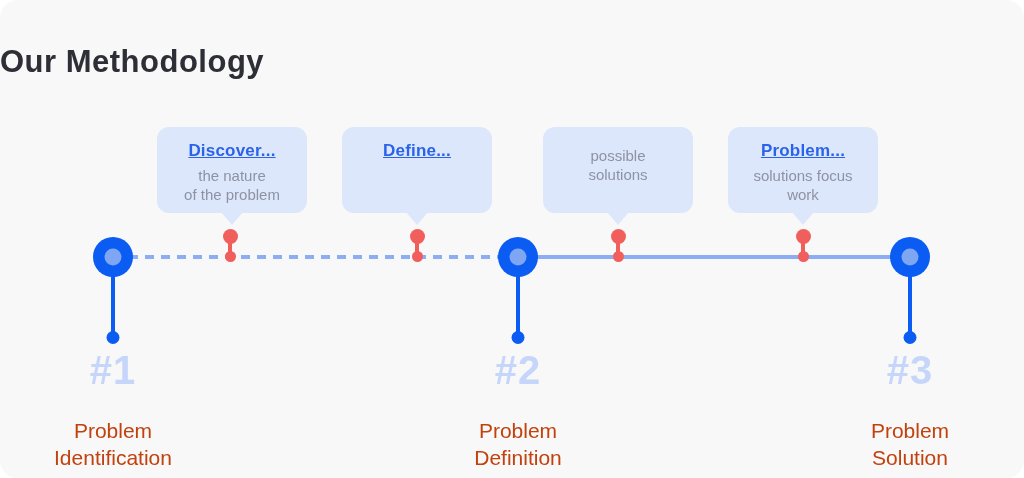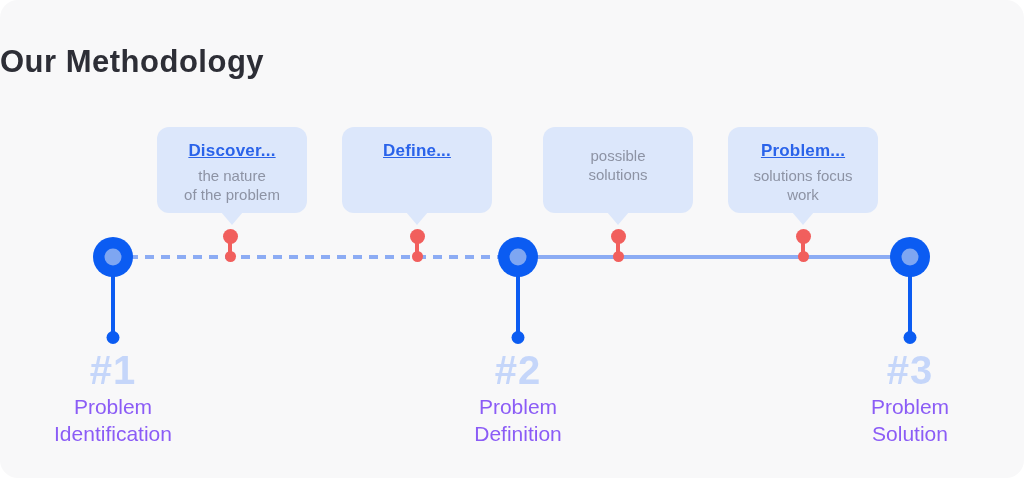--- a/index.html
+++ b/index.html
@@ -180,10 +180,10 @@
     letter-spacing: 1px;
   }
   .milestone .name {
-    margin-top: 0;
+    margin-top: 24px;
     font-size: 21px;
     font-weight: 500;
-    color: #8b5cf6;
+    color: #c2410c;
     line-height: 1.3;
     white-space: pre-line;
     text-align: center;

